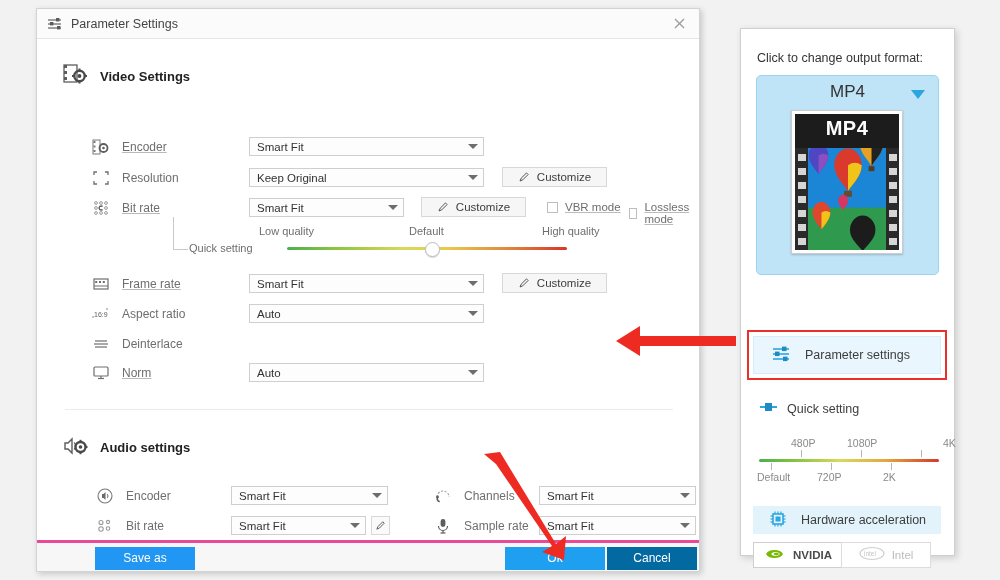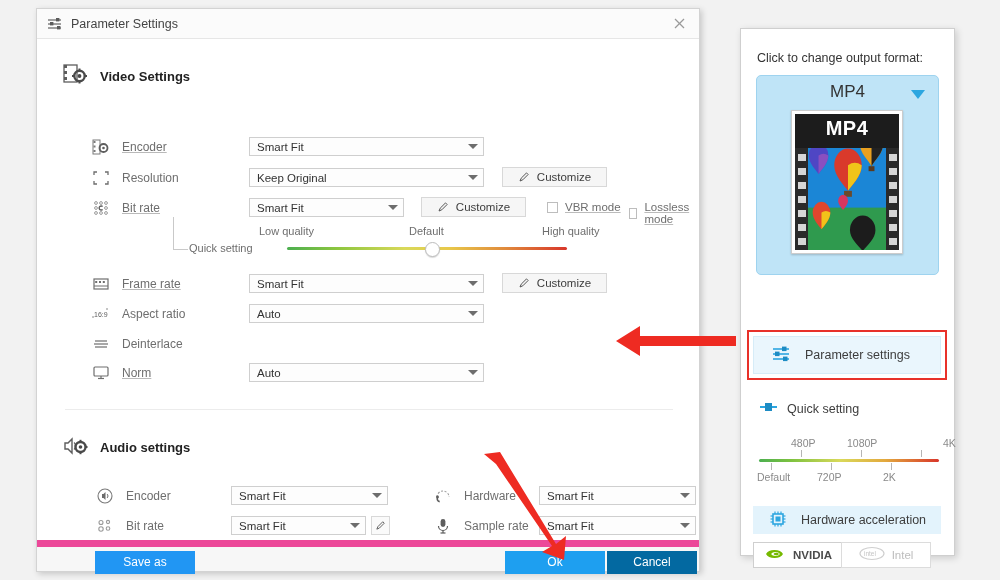--- a/index.html
+++ b/index.html
@@ -442,7 +442,7 @@
           <circle cx="3.5" cy="10" r="1.4" fill="#5d5d5d"></circle>
         </svg>
       </span>
-      <span class="rlabel">Hardware</span>
+      <span class="rlabel">Channels</span>
     </div>
     <div class="sel" style="position:absolute;left:502px;top:447px;width:157px;">
       <span>Smart Fit</span>

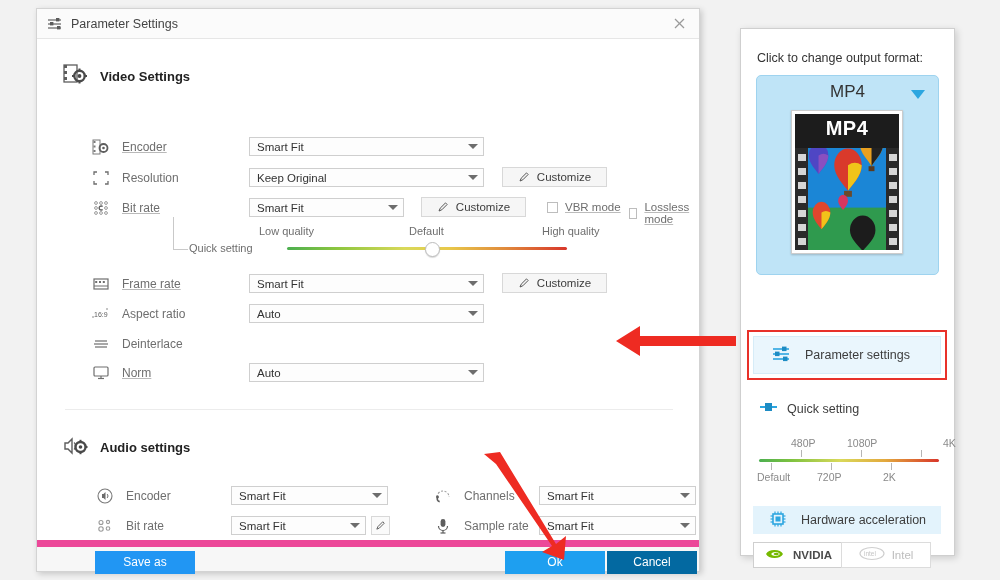--- a/index.html
+++ b/index.html
@@ -75,7 +75,7 @@
   
   #footbar{
     position:absolute;left:0;bottom:0;width:100%;height:31px;
-    background:#f7f7f7;border-top:7px solid #ec4899;box-sizing:border-box;
+    background:#f7f7f7;border-top:3px solid #ec4899;box-sizing:border-box;
   }
   .fbtn{
     position:absolute;top:4px;height:23px;line-height:23px;text-align:center;

